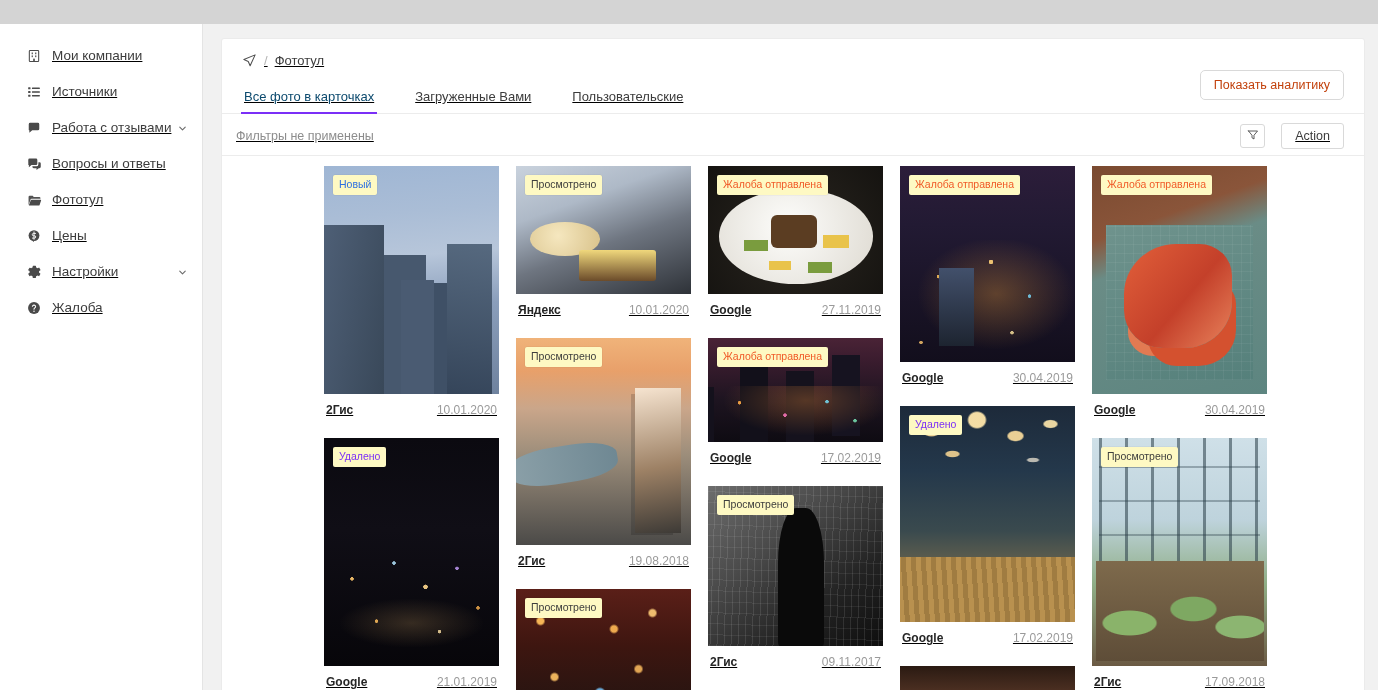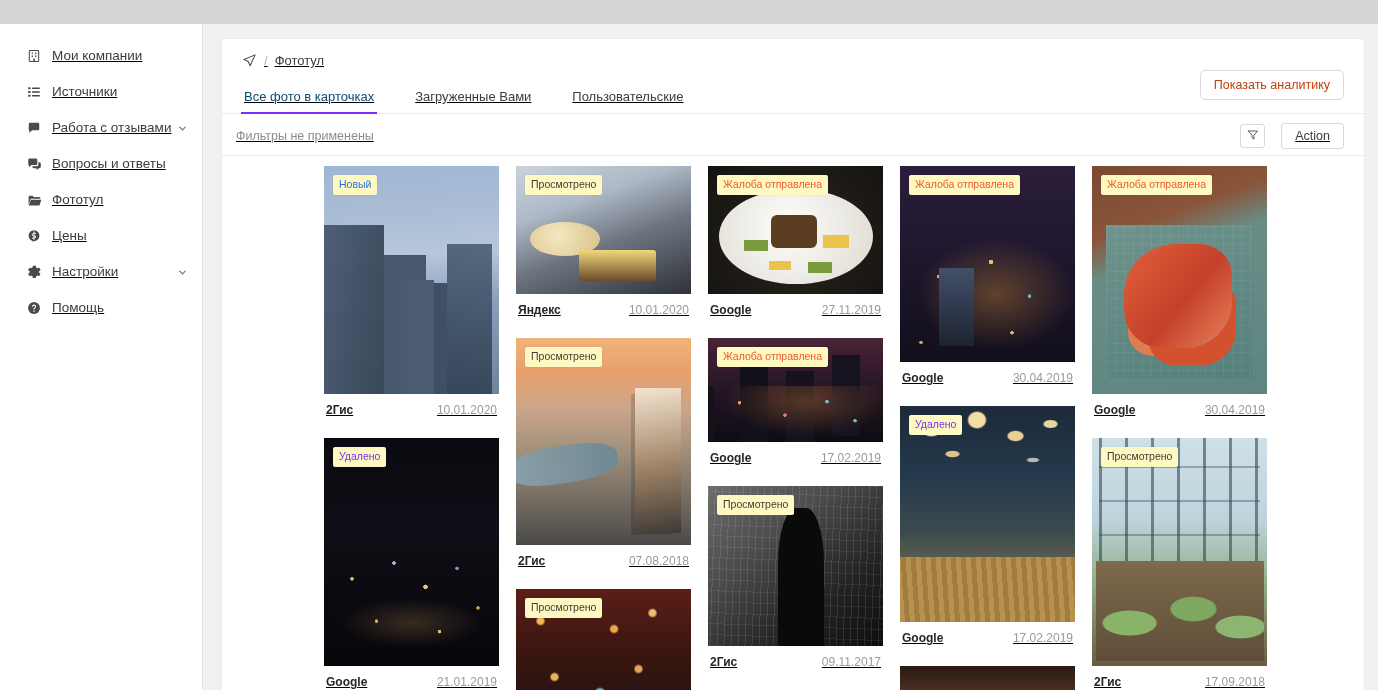--- a/index.html
+++ b/index.html
@@ -432,7 +432,7 @@
             <circle cx="12" cy="17.4" r="1.25" fill="#fff"></circle>
           </svg>
         </span>
-        <span class="nav-label">Помощь</span>
+        <span class="nav-label">Жалоба</span>
       </div>
     </nav>
 

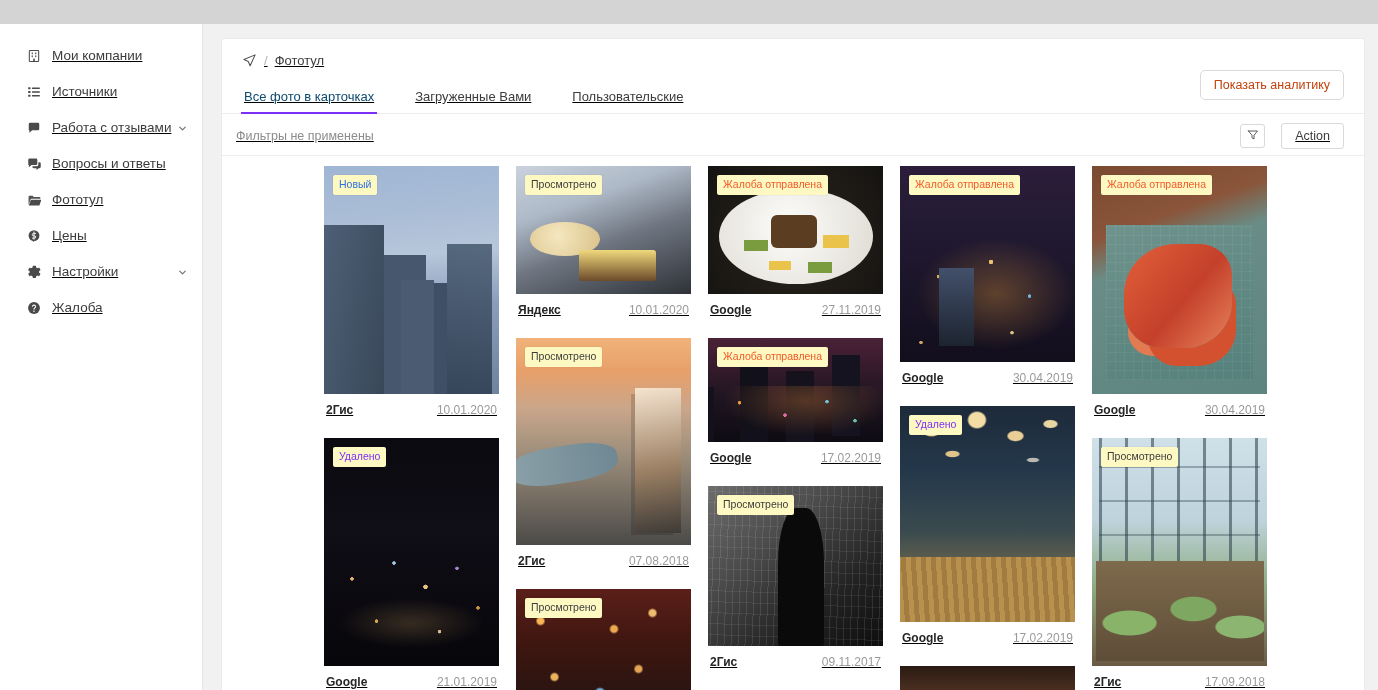--- a/index.html
+++ b/index.html
@@ -512,7 +512,7 @@
                 </div>
                 <div class="cap">
                   <span class="cap-src">2Гис</span>
-                  <span class="cap-date">07.08.2018</span>
+                  <span class="cap-date">19.08.2018</span>
                 </div>
               </div>
               <div class="card">

